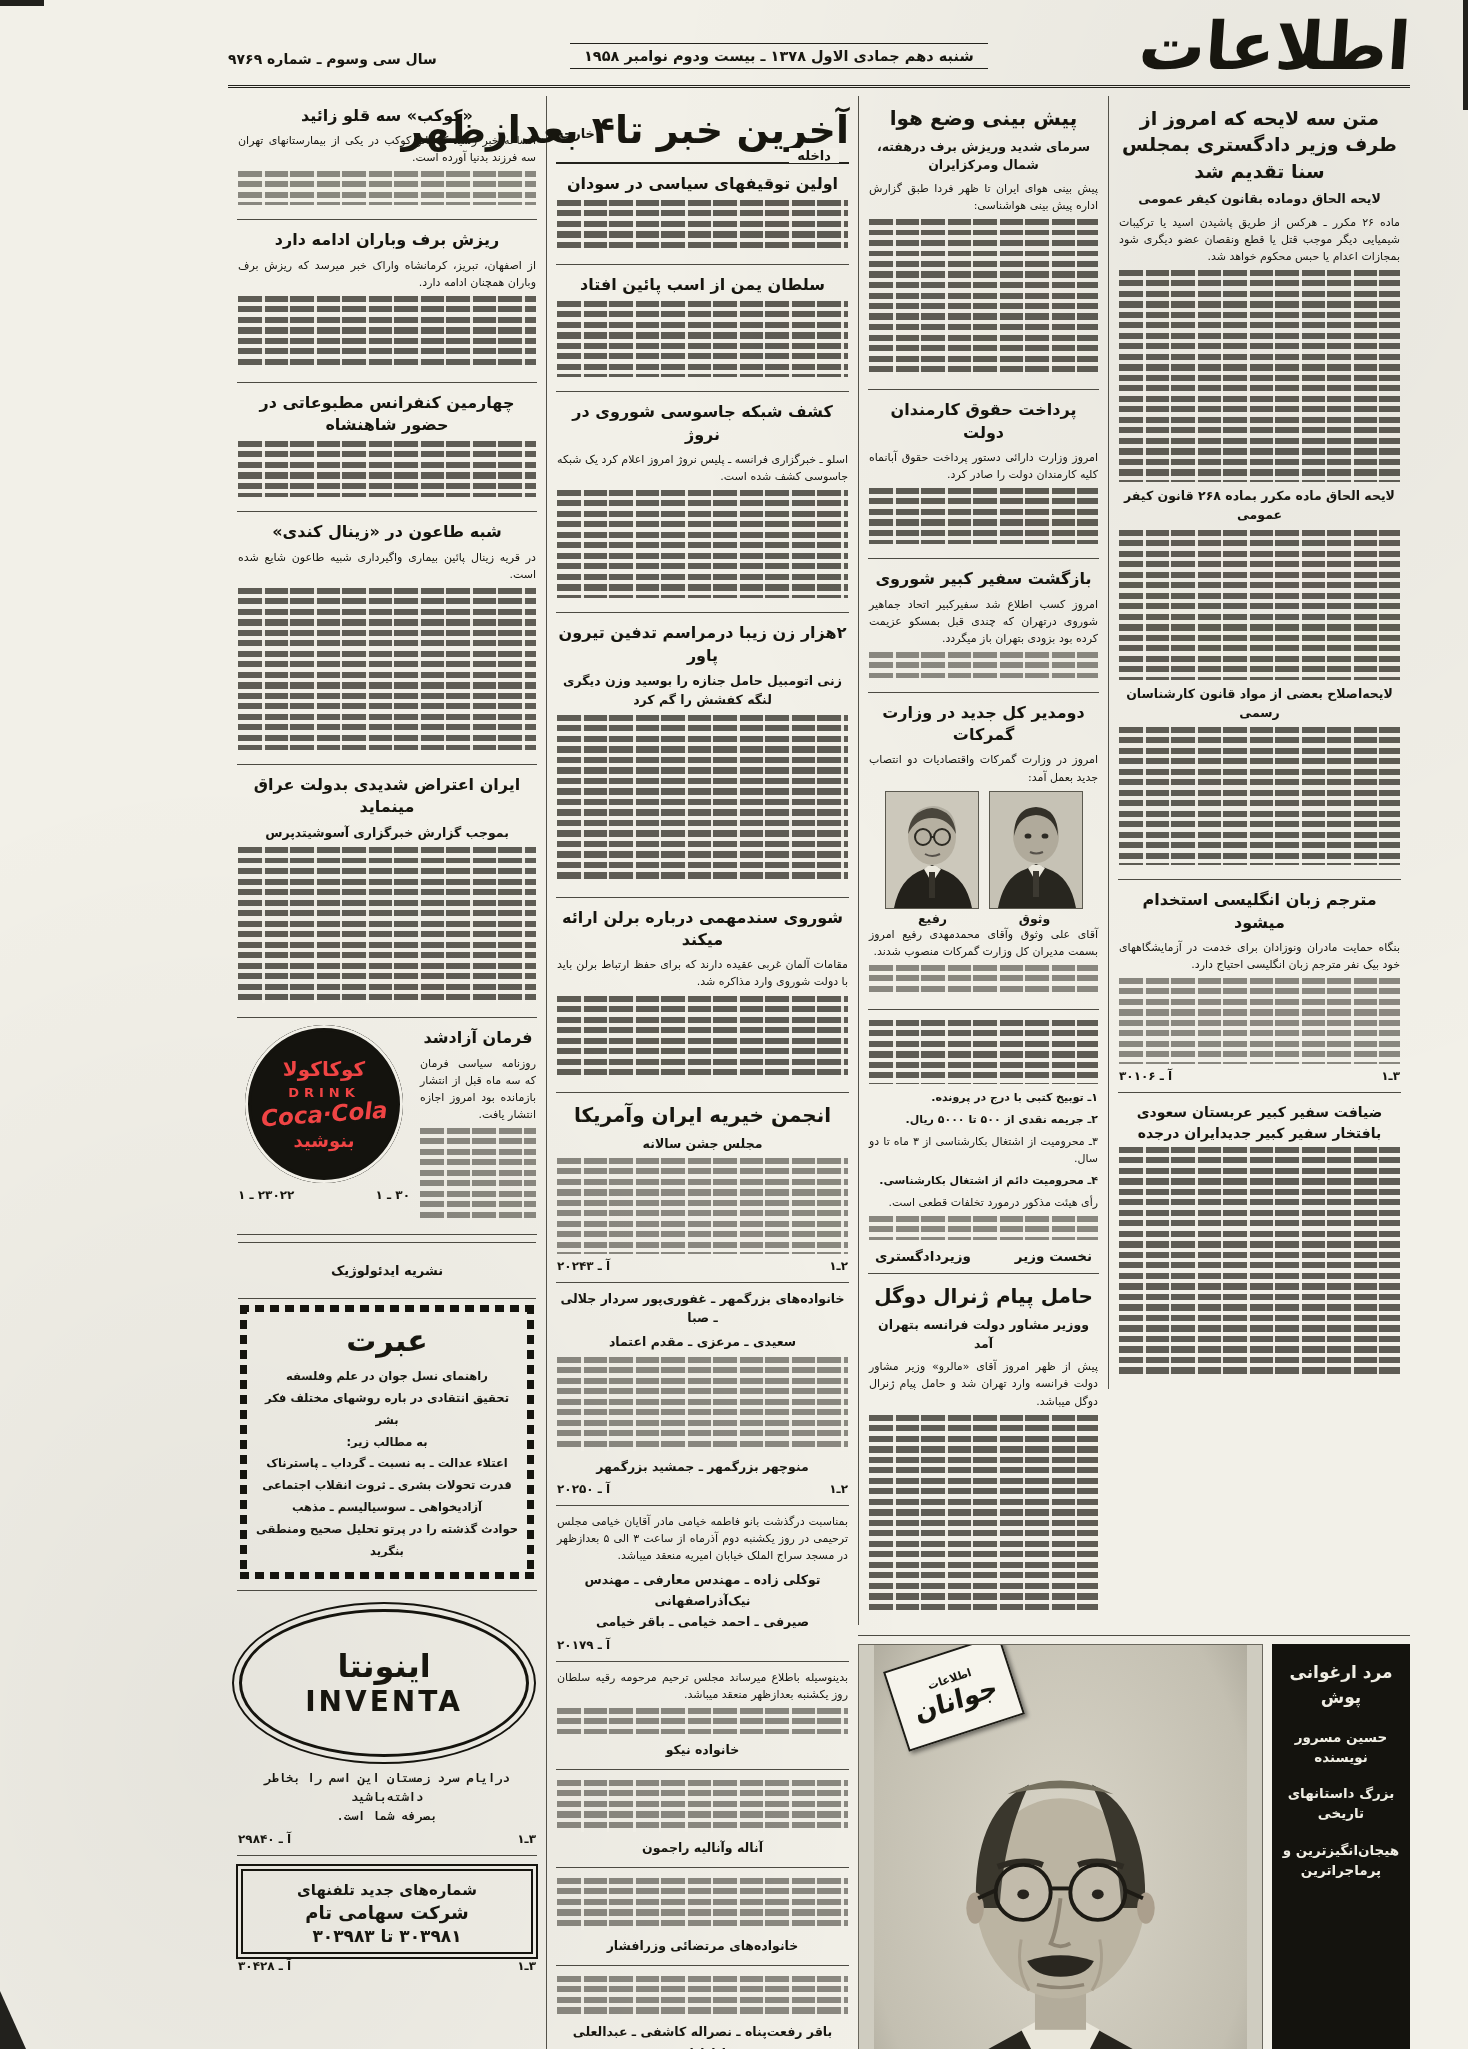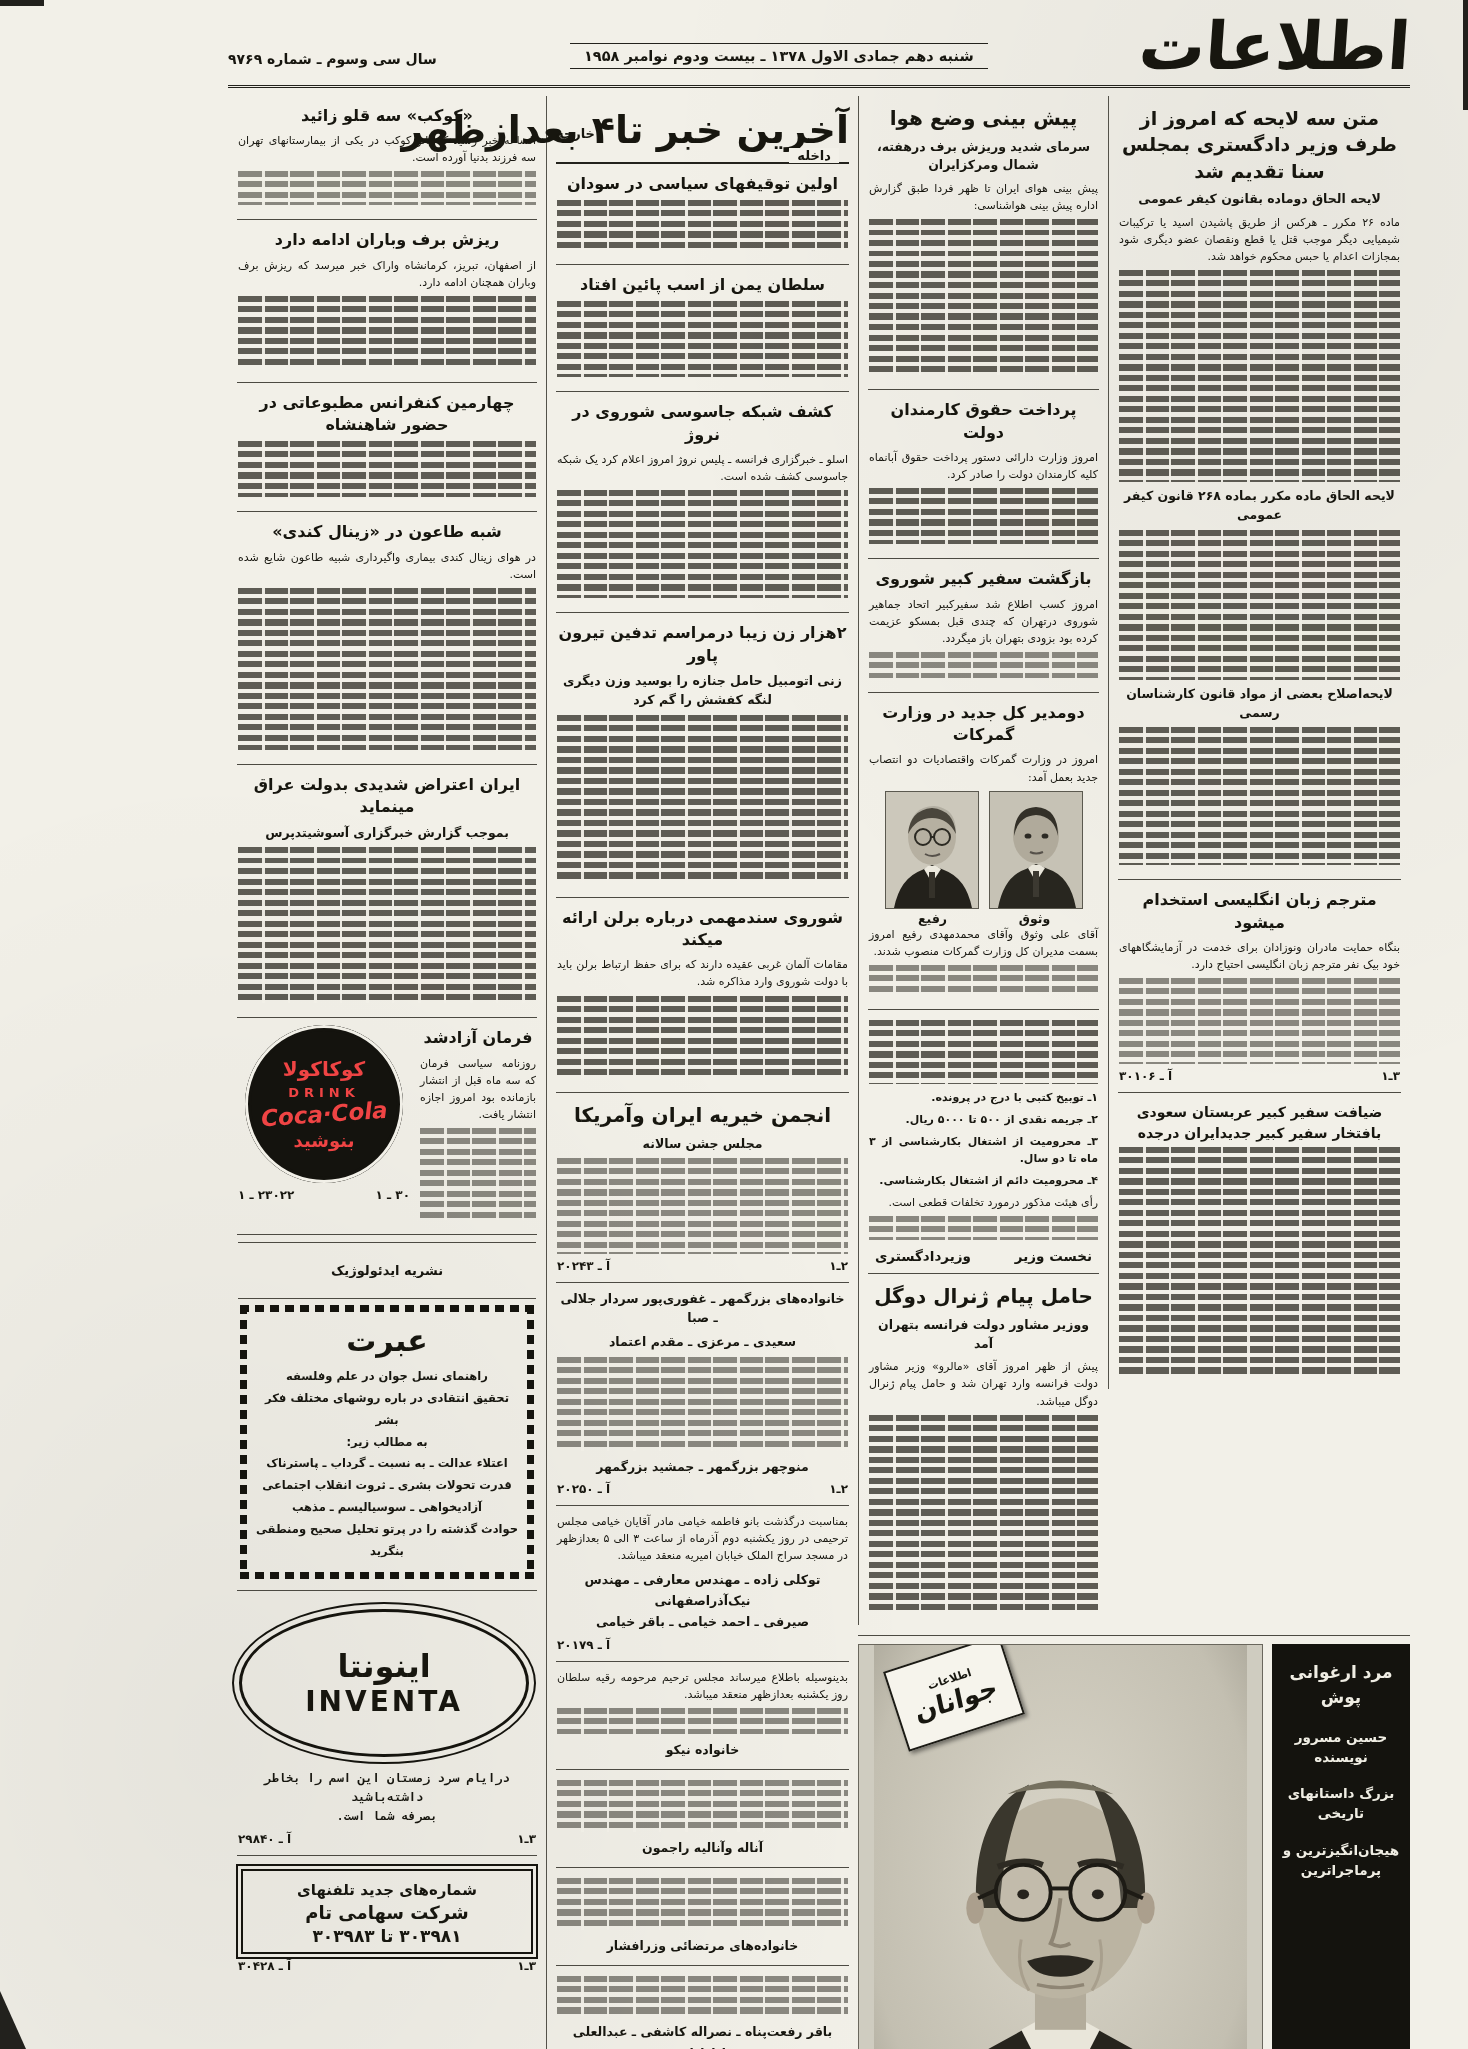--- a/index.html
+++ b/index.html
@@ -431,7 +431,7 @@
 
       <article class="story">
         <h3 class="h-md">شبه طاعون در «زینال کندی»</h3>
-        <p class="lead">در هوای زینال کندی بیماری واگیرداری شبیه طاعون شایع شده است.</p>
+        <p class="lead">در قریه زینال پائین بیماری واگیرداری شبیه طاعون شایع شده است.</p>
         <div class="fill" style="height:162px"></div>
       </article>
 

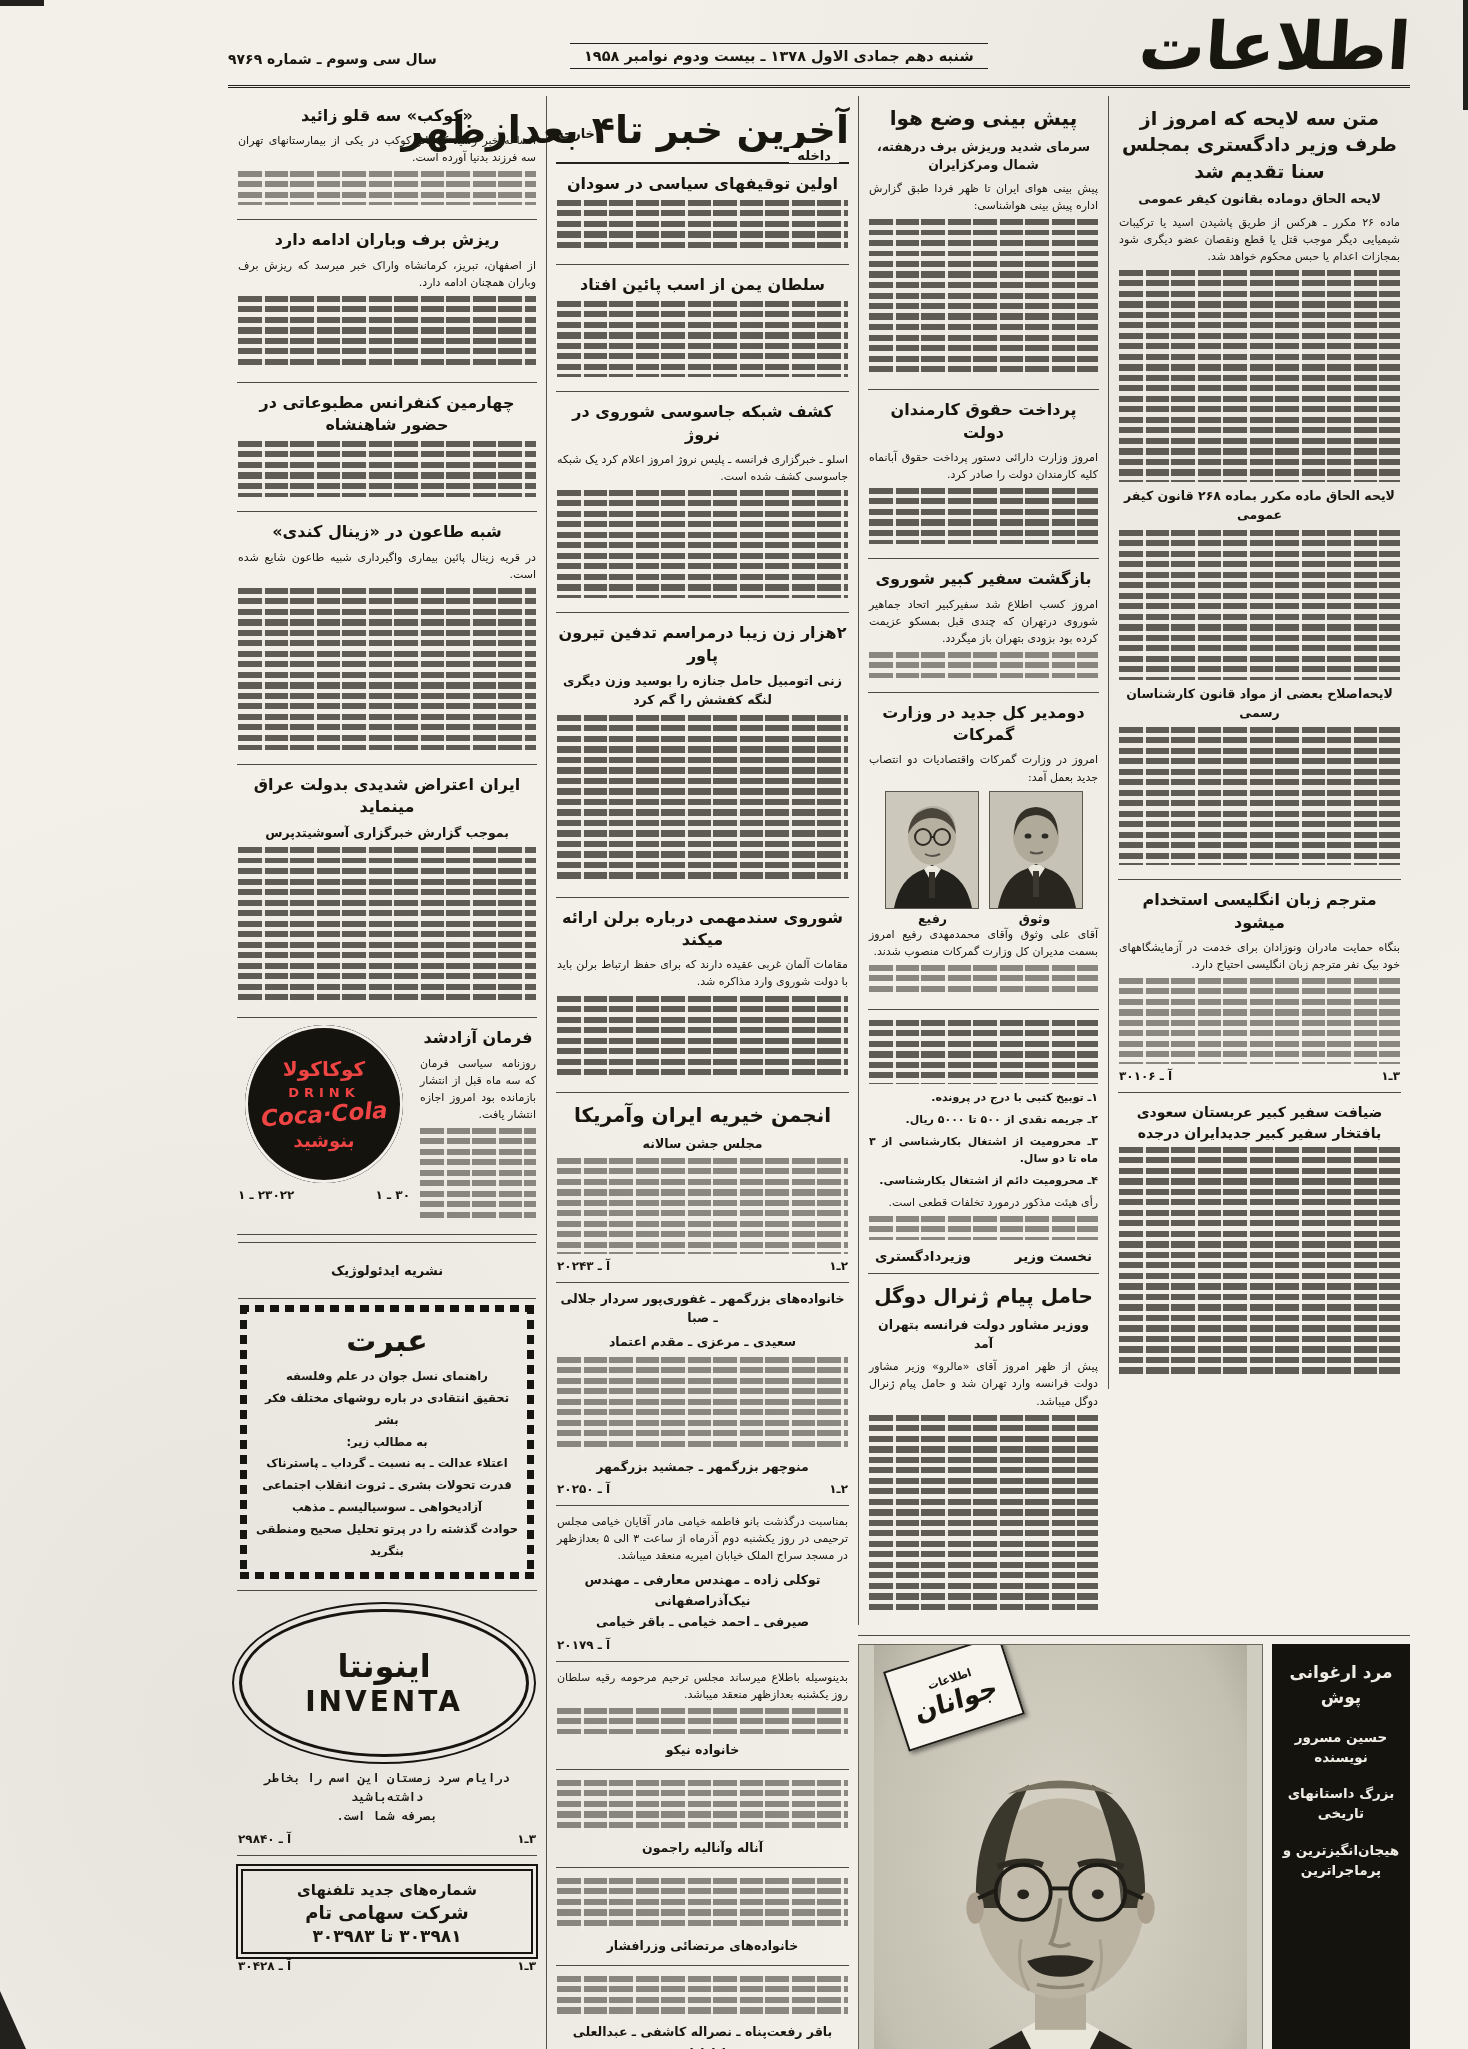--- a/index.html
+++ b/index.html
@@ -236,7 +236,7 @@
             <div class="fill" style="height:64px"></div>
             <p class="lead" style="font-weight:bold">۱ـ توبیخ کتبی با درج در پرونده.</p>
             <p class="lead" style="font-weight:bold">۲ـ جریمه نقدی از ۵۰۰ تا ۵۰۰۰ ریال.</p>
-            <p class="lead" style="font-weight:bold">۳ـ محرومیت از اشتغال بکارشناسی از ۳ ماه تا دو سال.</p>
+            <p class="lead" style="font-weight:normal">۳ـ محرومیت از اشتغال بکارشناسی از ۳ ماه تا دو سال.</p>
             <p class="lead" style="font-weight:bold">۴ـ محرومیت دائم از اشتغال بکارشناسی.</p>
             <p class="lead">رأی هیئت مذکور درمورد تخلفات قطعی است.</p>
             <div class="fill lite" style="height:24px"></div>

